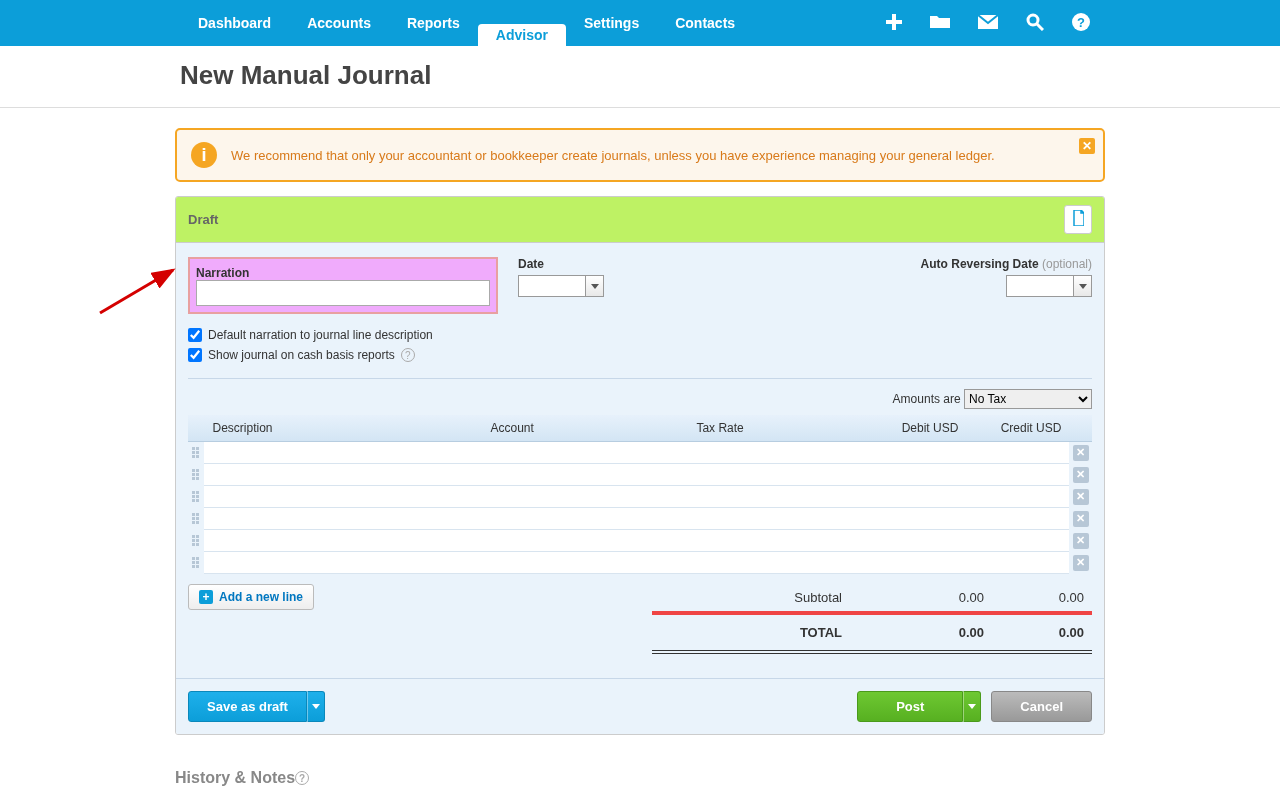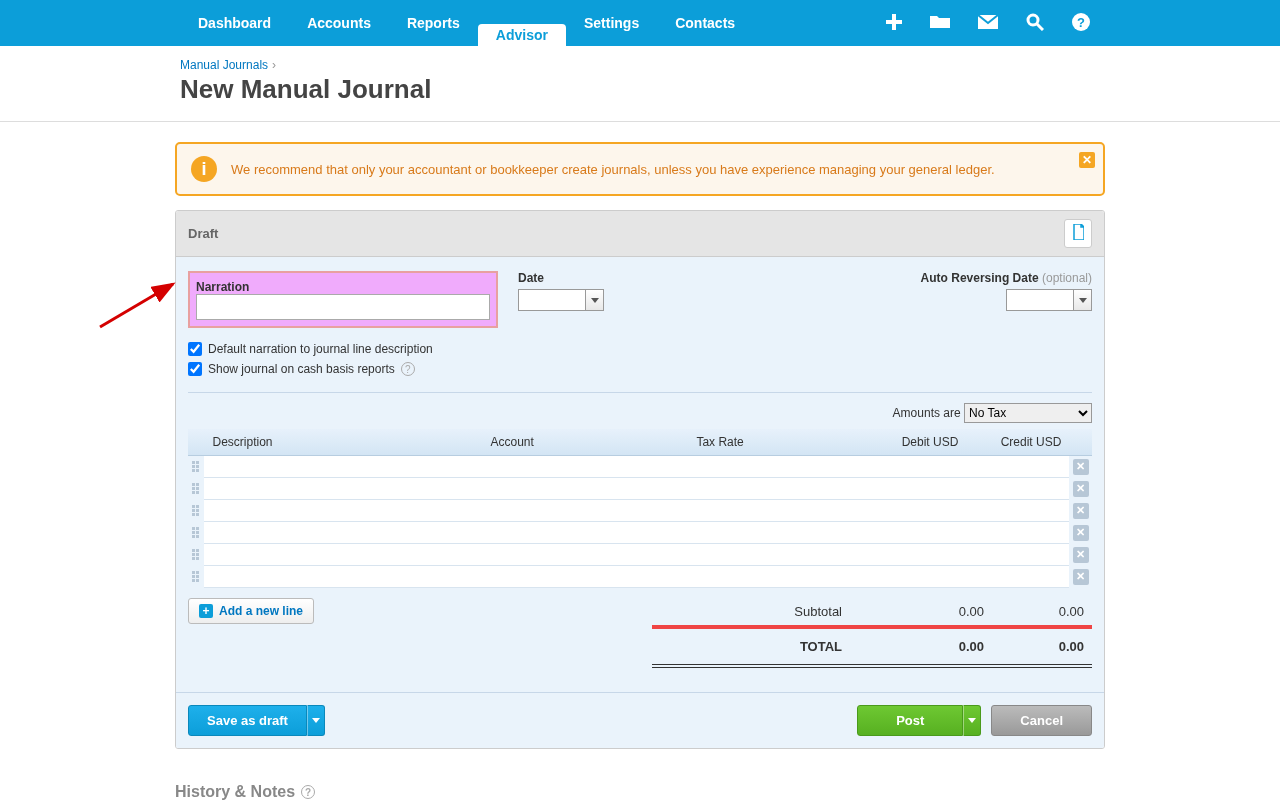--- a/index.html
+++ b/index.html
@@ -144,9 +144,6 @@
 </div>
 
 <div class="page-head">
-  <div class="breadcrumb">
-    <a href="#">Manual Journals</a><span class="sep">›</span>
-  </div>
   <div class="page-title">New Manual Journal</div>
 </div>
 

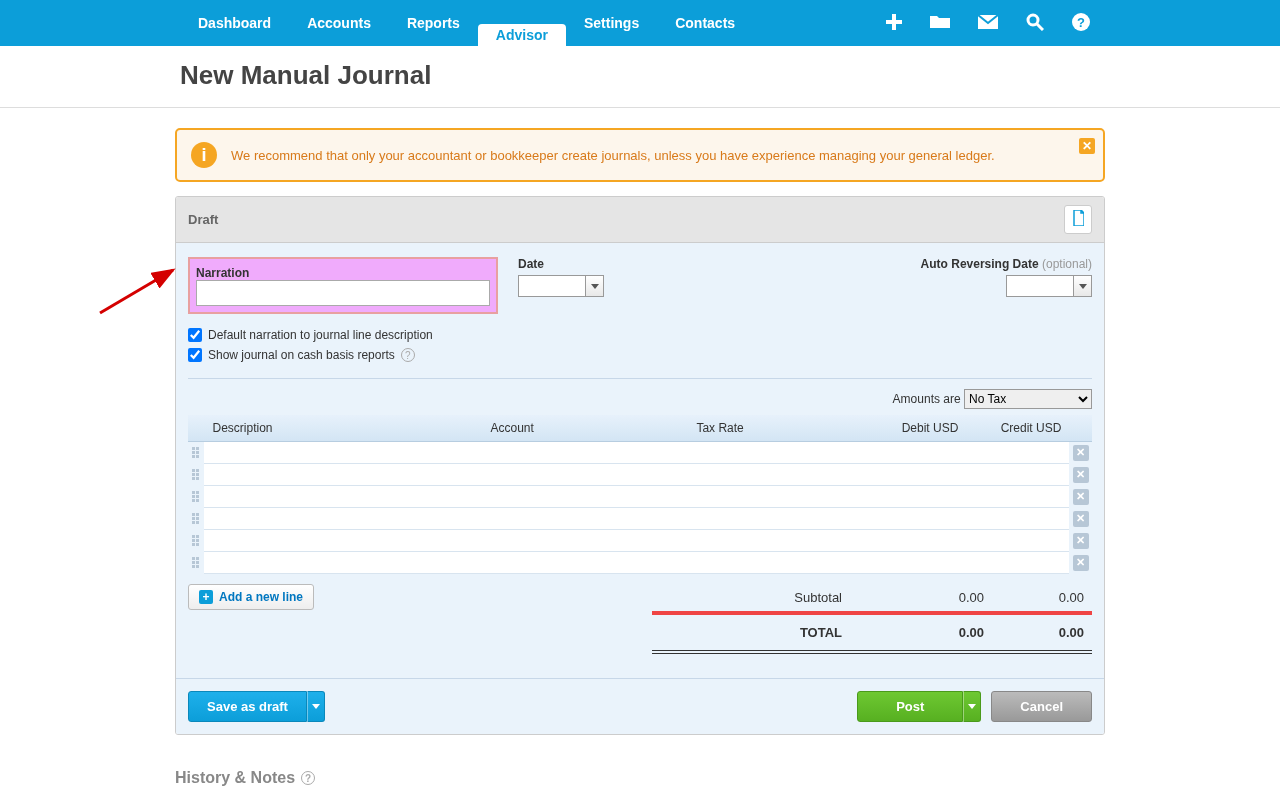--- a/index.html
+++ b/index.html
@@ -33,7 +33,7 @@
 
 
 .panel { border: 1px solid #ccc; border-radius: 3px; overflow: hidden; }
-.panel-head { background: #e5e5e5; border-bottom: 1px solid #ccc; padding: 8px 12px; display: flex; align-items: center; justify-content: space-between; }
+.panel-head { background: #bef264; border-bottom: 1px solid #ccc; padding: 8px 12px; display: flex; align-items: center; justify-content: space-between; }
 .panel-head .draft { font-weight: bold; color: #666; }
 .panel-head .file-ico { border: 1px solid #ccc; border-radius: 3px; padding: 4px 7px; background: #fff; cursor: pointer; }
 .panel-head .file-ico svg { fill: #0c9ed9; }

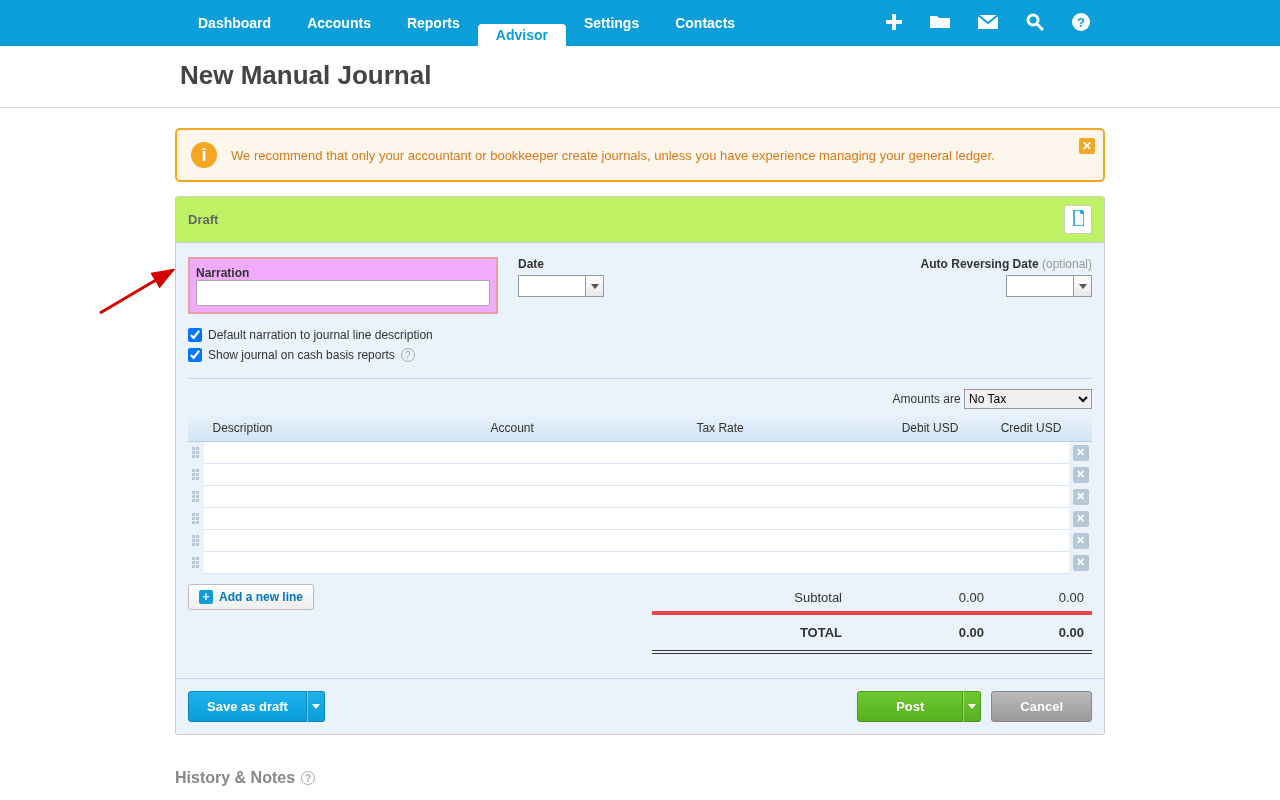--- a/index.html
+++ b/index.html
@@ -102,7 +102,7 @@
 .panel-foot .gap { width: 10px; }
 
 
-.history-head { margin-top: 34px; display: flex; align-items: center; gap: 6px; color: #888; font-size: 16px; font-weight: bold; }
+.history-head { margin-top: 34px; display: flex; align-items: center; color: #888; font-size: 16px; font-weight: bold; }
 
 
 .arrow-annot { position: absolute; pointer-events: none; }

